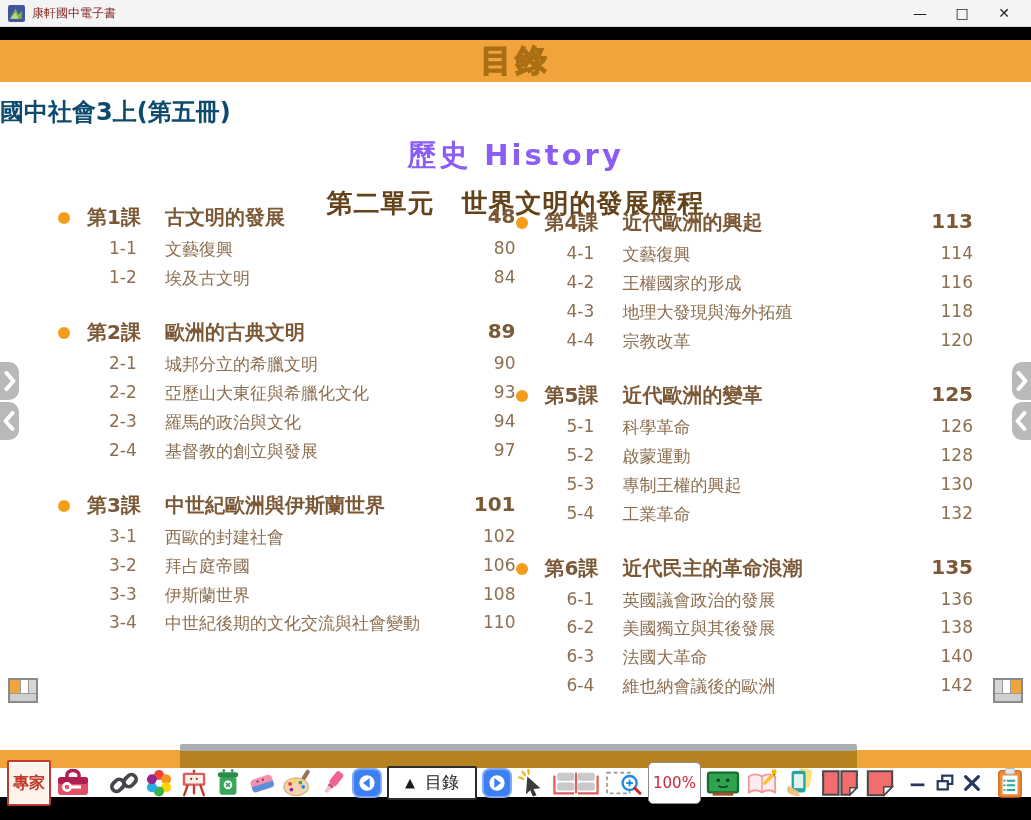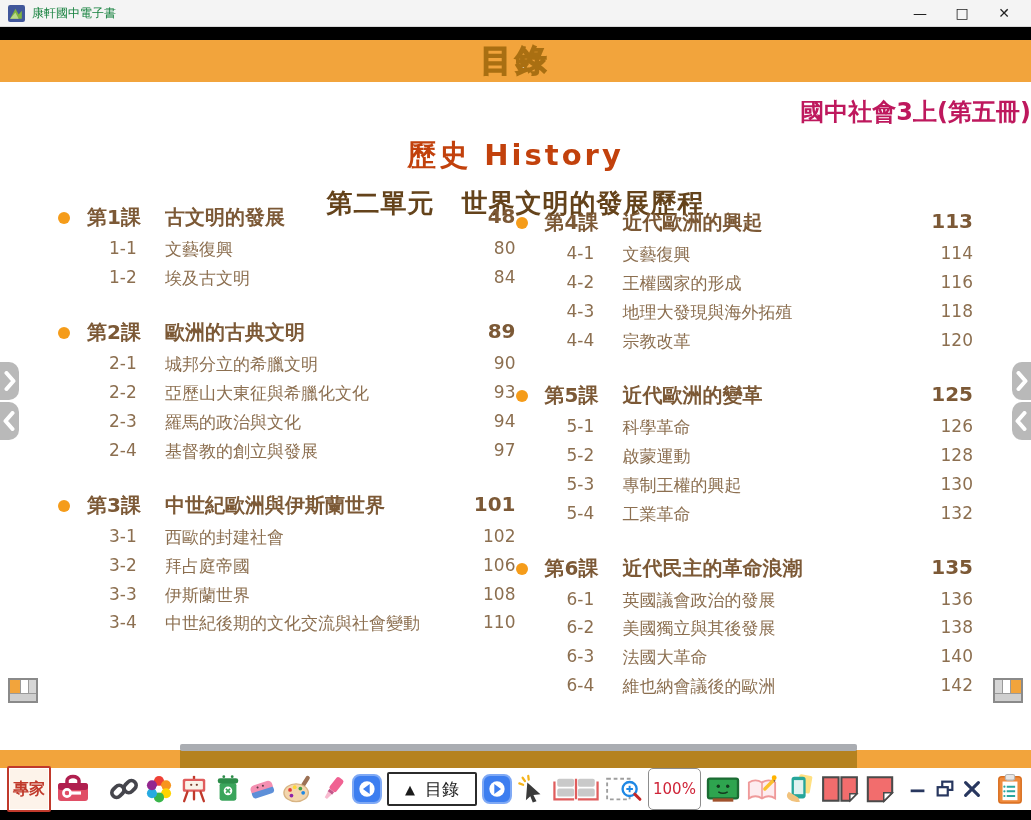--- a/index.html
+++ b/index.html
@@ -10,7 +10,7 @@
   .titlebar{position:absolute;top:0;left:0;width:100%;height:27px;background:#f4f4f4;
             display:flex;align-items:center;box-sizing:border-box;padding:0 6px;border-bottom:1px solid #d8d8d8;}
   .titlebar .app-icon{width:17px;height:17px;margin:0 7px 0 2px;flex:0 0 auto;}
-  .titlebar .app-title{font-size:12px;color:#15803d;}
+  .titlebar .app-title{font-size:12px;color:#7f1d1d;}
   .titlebar .win-controls{margin-left:auto;display:flex;align-items:center;}
   .win-btn{width:42px;height:27px;display:flex;align-items:center;justify-content:center;
            font-size:14px;color:#222;cursor:default;}

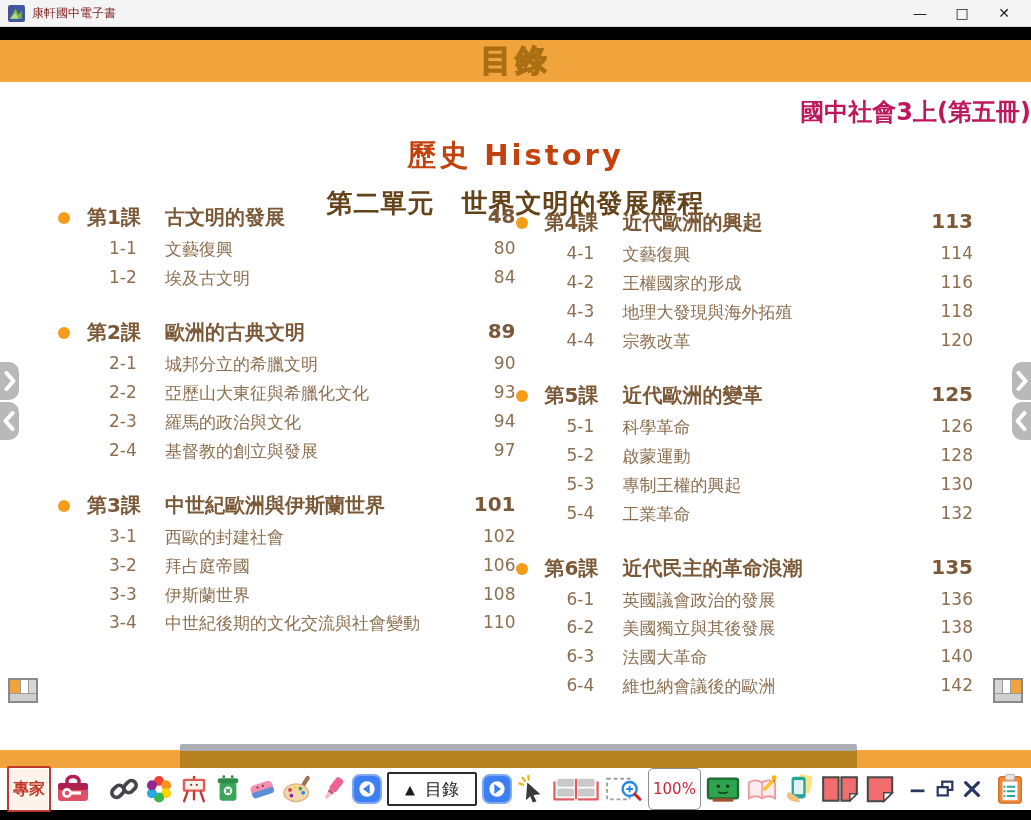--- a/index.html
+++ b/index.html
@@ -26,7 +26,7 @@
   .scrollbar{position:absolute;top:744px;left:180px;width:677px;height:7px;background:#aaadb2;border-radius:2px;}
 
   
-  .book-title{margin-top:14px;text-align:right;font-size:24px;font-weight:bold;color:#be185d;}
+  .book-title{margin-top:14px;text-align:left;font-size:24px;font-weight:bold;color:#0c4a6e;}
   .subject{text-align:center;font-size:29px;font-weight:bold;color:#c2410c;letter-spacing:3px;margin-top:8px;}
   .unit-title{text-align:center;font-size:26px;font-weight:bold;color:#64431b;margin-top:10px;letter-spacing:1px;}
 

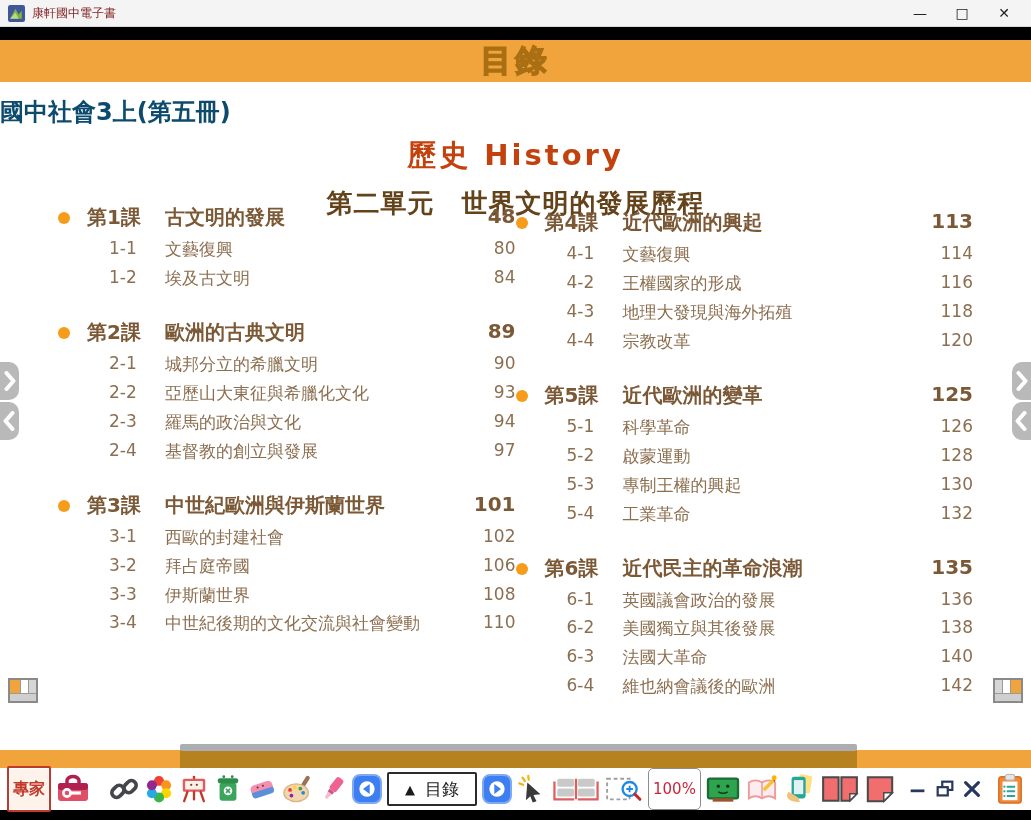--- a/index.html
+++ b/index.html
@@ -27,7 +27,7 @@
 
   
   .book-title{margin-top:14px;text-align:left;font-size:24px;font-weight:bold;color:#0c4a6e;}
-  .subject{text-align:center;font-size:29px;font-weight:bold;color:#c2410c;letter-spacing:3px;margin-top:8px;}
+  .subject{text-align:center;font-size:29px;font-weight:bold;color:#8b5cf6;letter-spacing:3px;margin-top:8px;}
   .unit-title{text-align:center;font-size:26px;font-weight:bold;color:#64431b;margin-top:10px;letter-spacing:1px;}
 
   

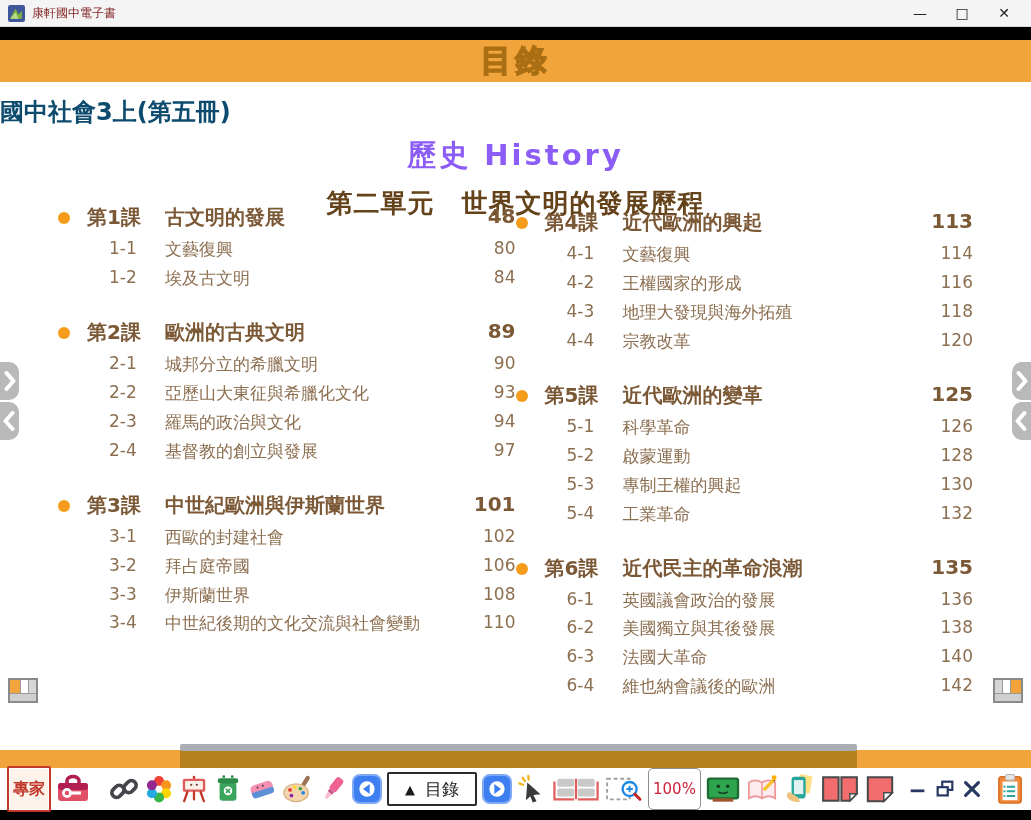--- a/index.html
+++ b/index.html
@@ -70,7 +70,7 @@
   .corner-right .c-gray{border-left:none;border-right:1px solid #9a9a9a;}
 
   
-  .toolbar{position:absolute;top:768px;left:0;width:100%;height:42px;background:#fff;
+  .toolbar{position:absolute;top:768px;left:0;width:100%;height:29px;background:#fff;
            display:flex;align-items:center;gap:5px;box-sizing:border-box;padding:0 7px;}
   .tb{flex:0 0 auto;display:flex;align-items:center;justify-content:center;height:36px;cursor:pointer;}
   .tb svg{display:block;}

